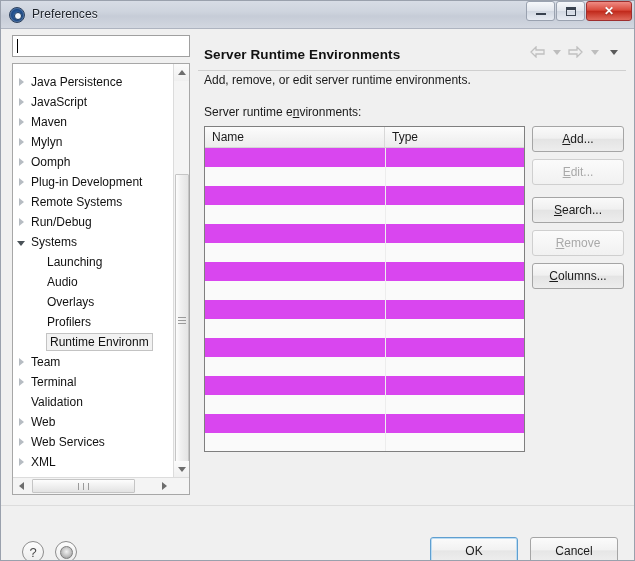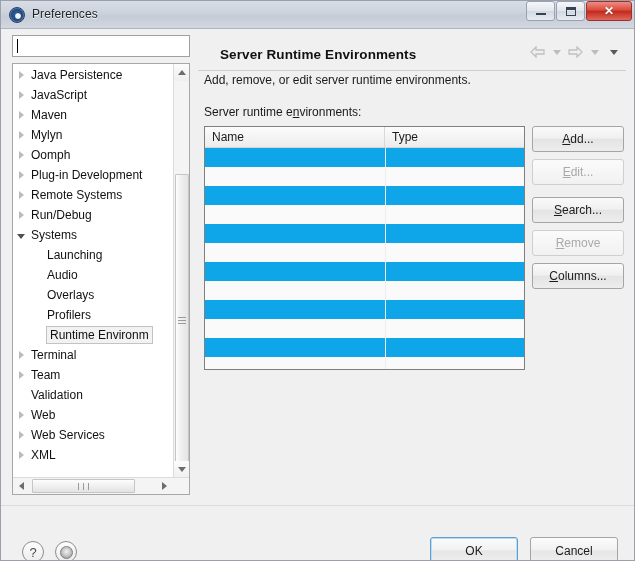--- a/index.html
+++ b/index.html
@@ -183,7 +183,6 @@
   .page-title {
     font-size: 13.5px; font-weight: bold; color: #111; padding-left: 6px;
     letter-spacing: .1px;
-    margin-left: 16px;
   }
   .nav-icons {
     position: absolute; right: 4px; top: 5px; display: flex; align-items: center; gap: 2px;

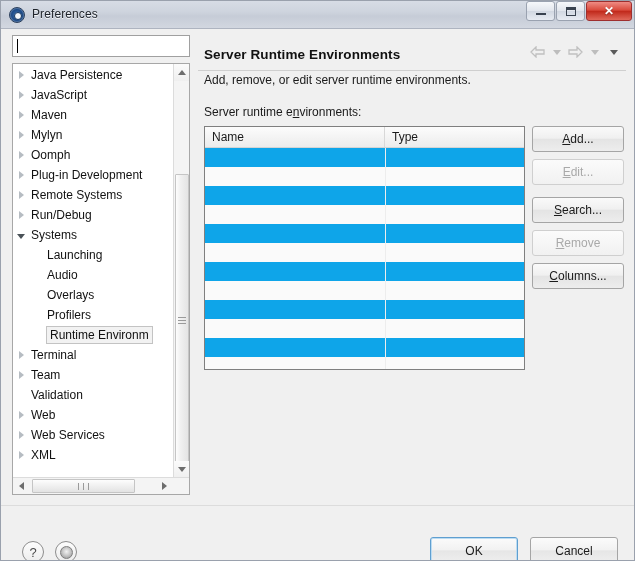--- a/index.html
+++ b/index.html
@@ -90,7 +90,7 @@
   }
   .tree-list {
     position: absolute; left: 0; top: 0; width: 162px; height: 414px;
-    padding-top: 1px;
+    padding-top: 8px;
     text-align: center;
   }
   .tree-item {

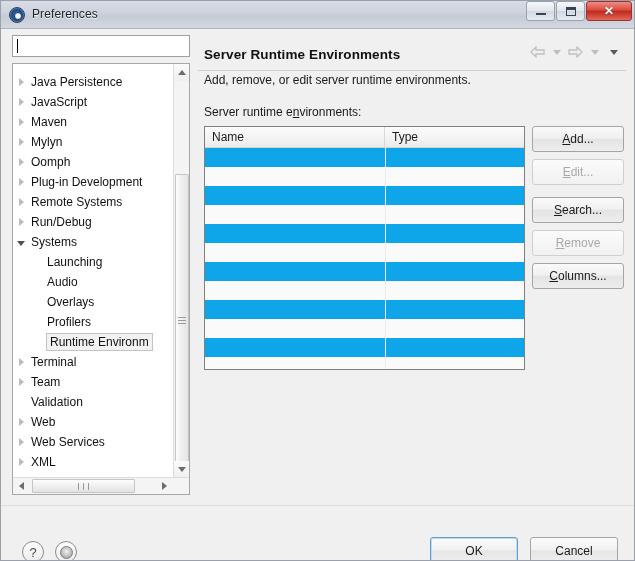--- a/index.html
+++ b/index.html
@@ -200,8 +200,8 @@
   .table-label .mn { text-decoration: underline; }
 
   .grid {
-    position: absolute; left: 8px; top: 93px; width: 321px; height: 244px;
-    background: #0ea5e9; border: 1px solid #7f7f7f;
+    position: absolute; left: 8px; top: 93px; width: 321px; height: 326px;
+    background: #d946ef; border: 1px solid #7f7f7f;
     overflow: hidden;
   }
   .grid-head {

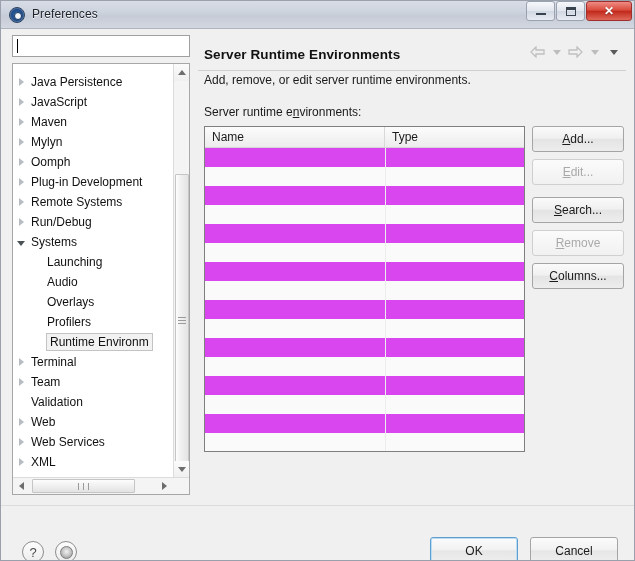--- a/index.html
+++ b/index.html
@@ -357,11 +357,11 @@
             </div>
             <div class="tree-item">
               <span class="arrow collapsed"></span>
+              <span class="lbl">Team</span>
+            </div>
+            <div class="tree-item">
+              <span class="arrow collapsed"></span>
               <span class="lbl">Terminal</span>
-            </div>
-            <div class="tree-item">
-              <span class="arrow collapsed"></span>
-              <span class="lbl">Team</span>
             </div>
             <div class="tree-item">
               <span class="arrow"></span>

